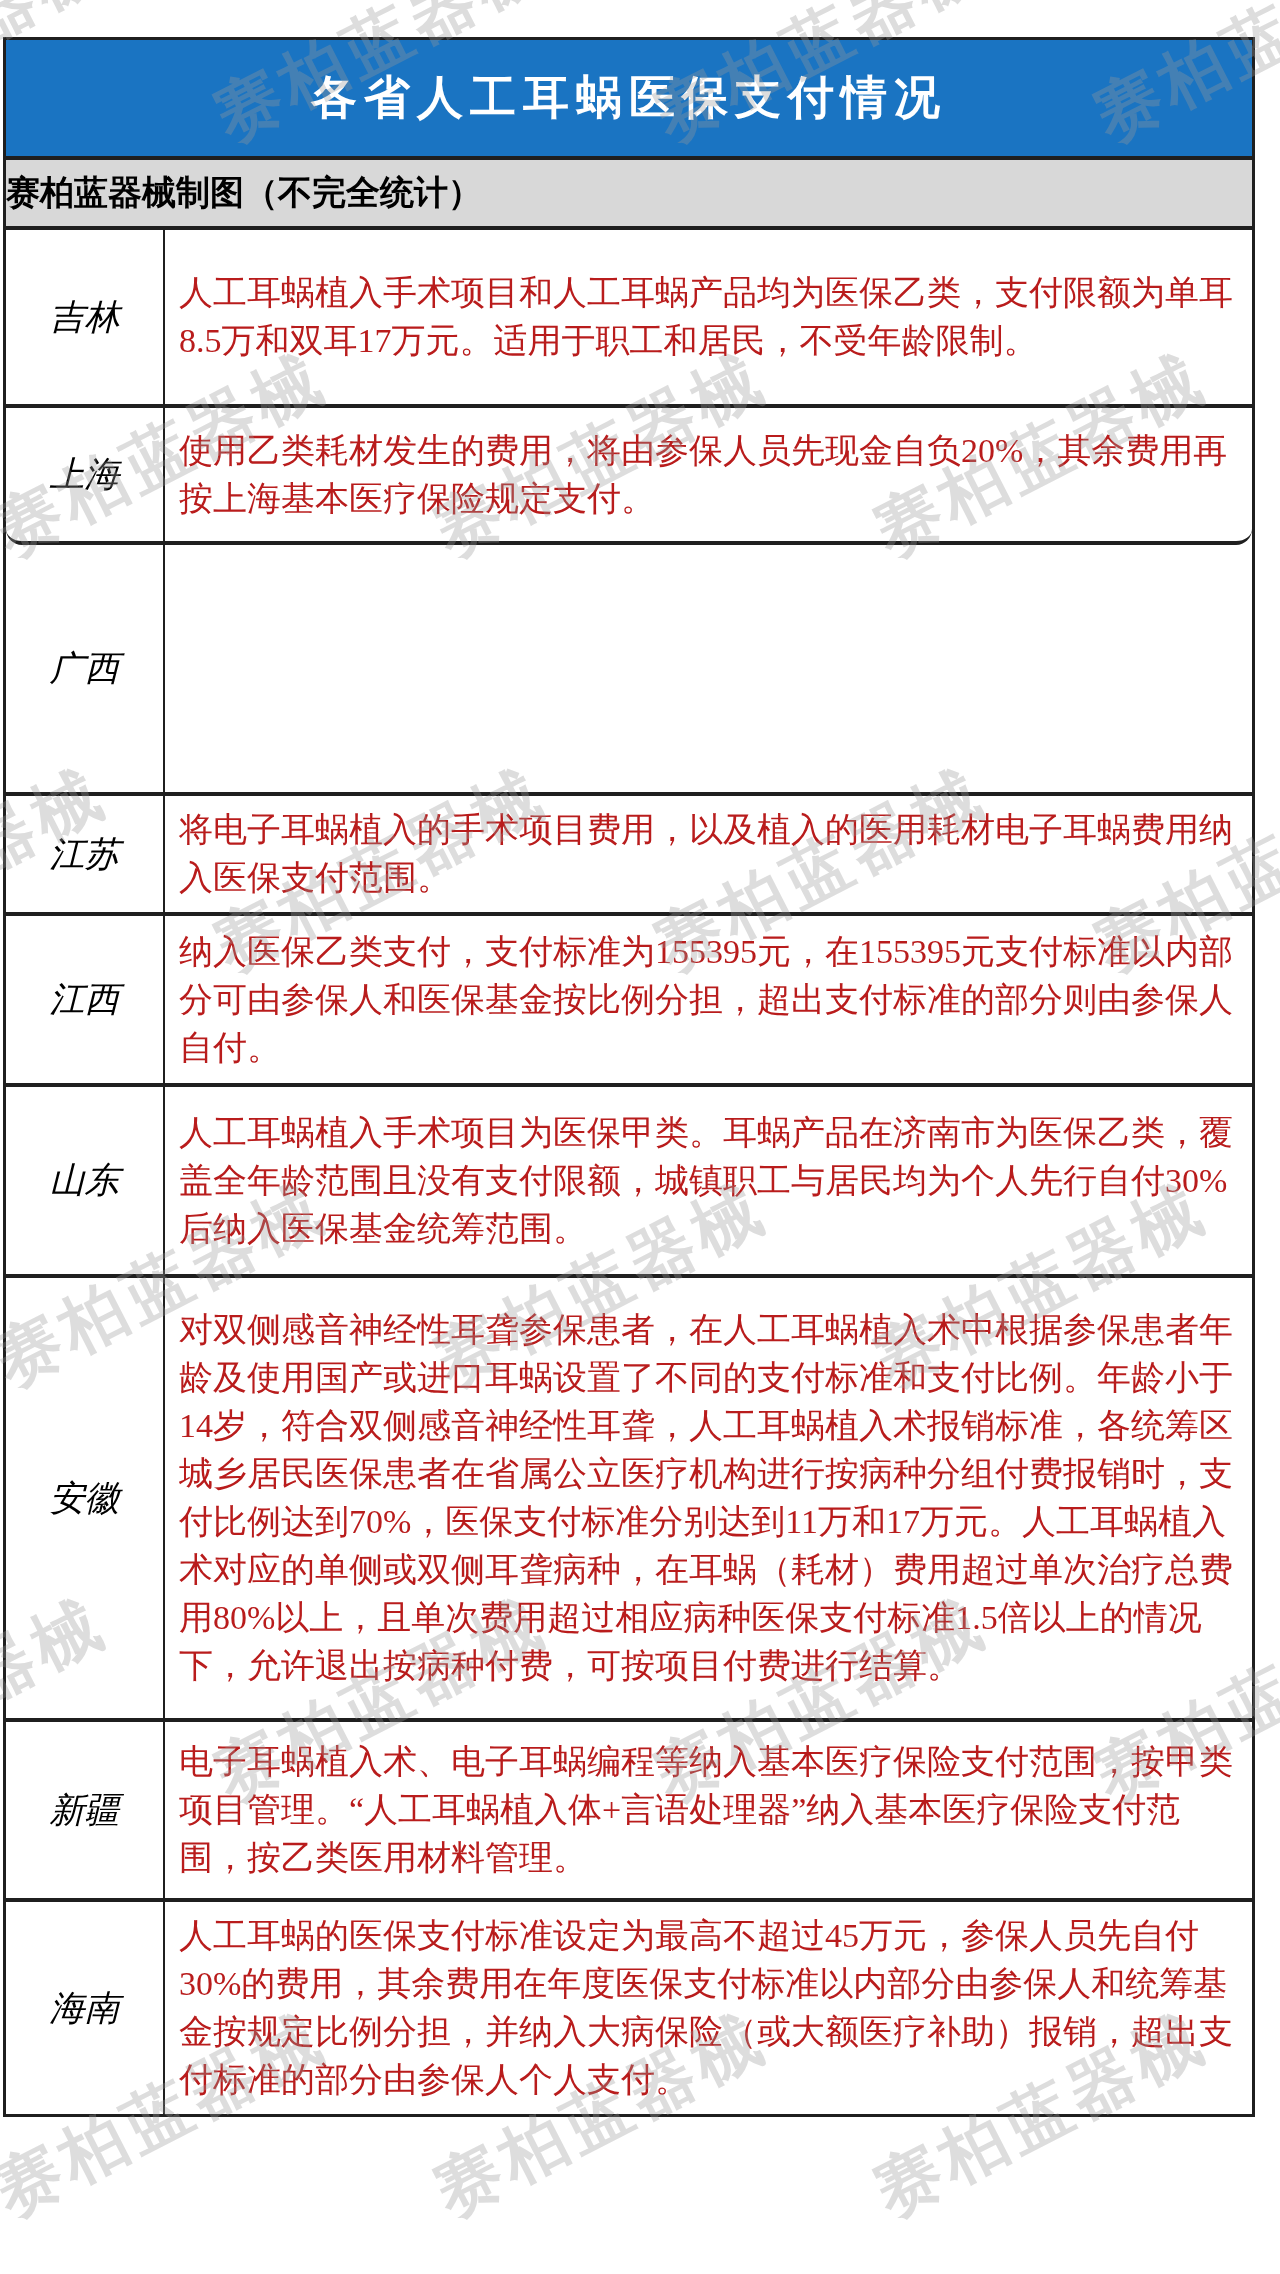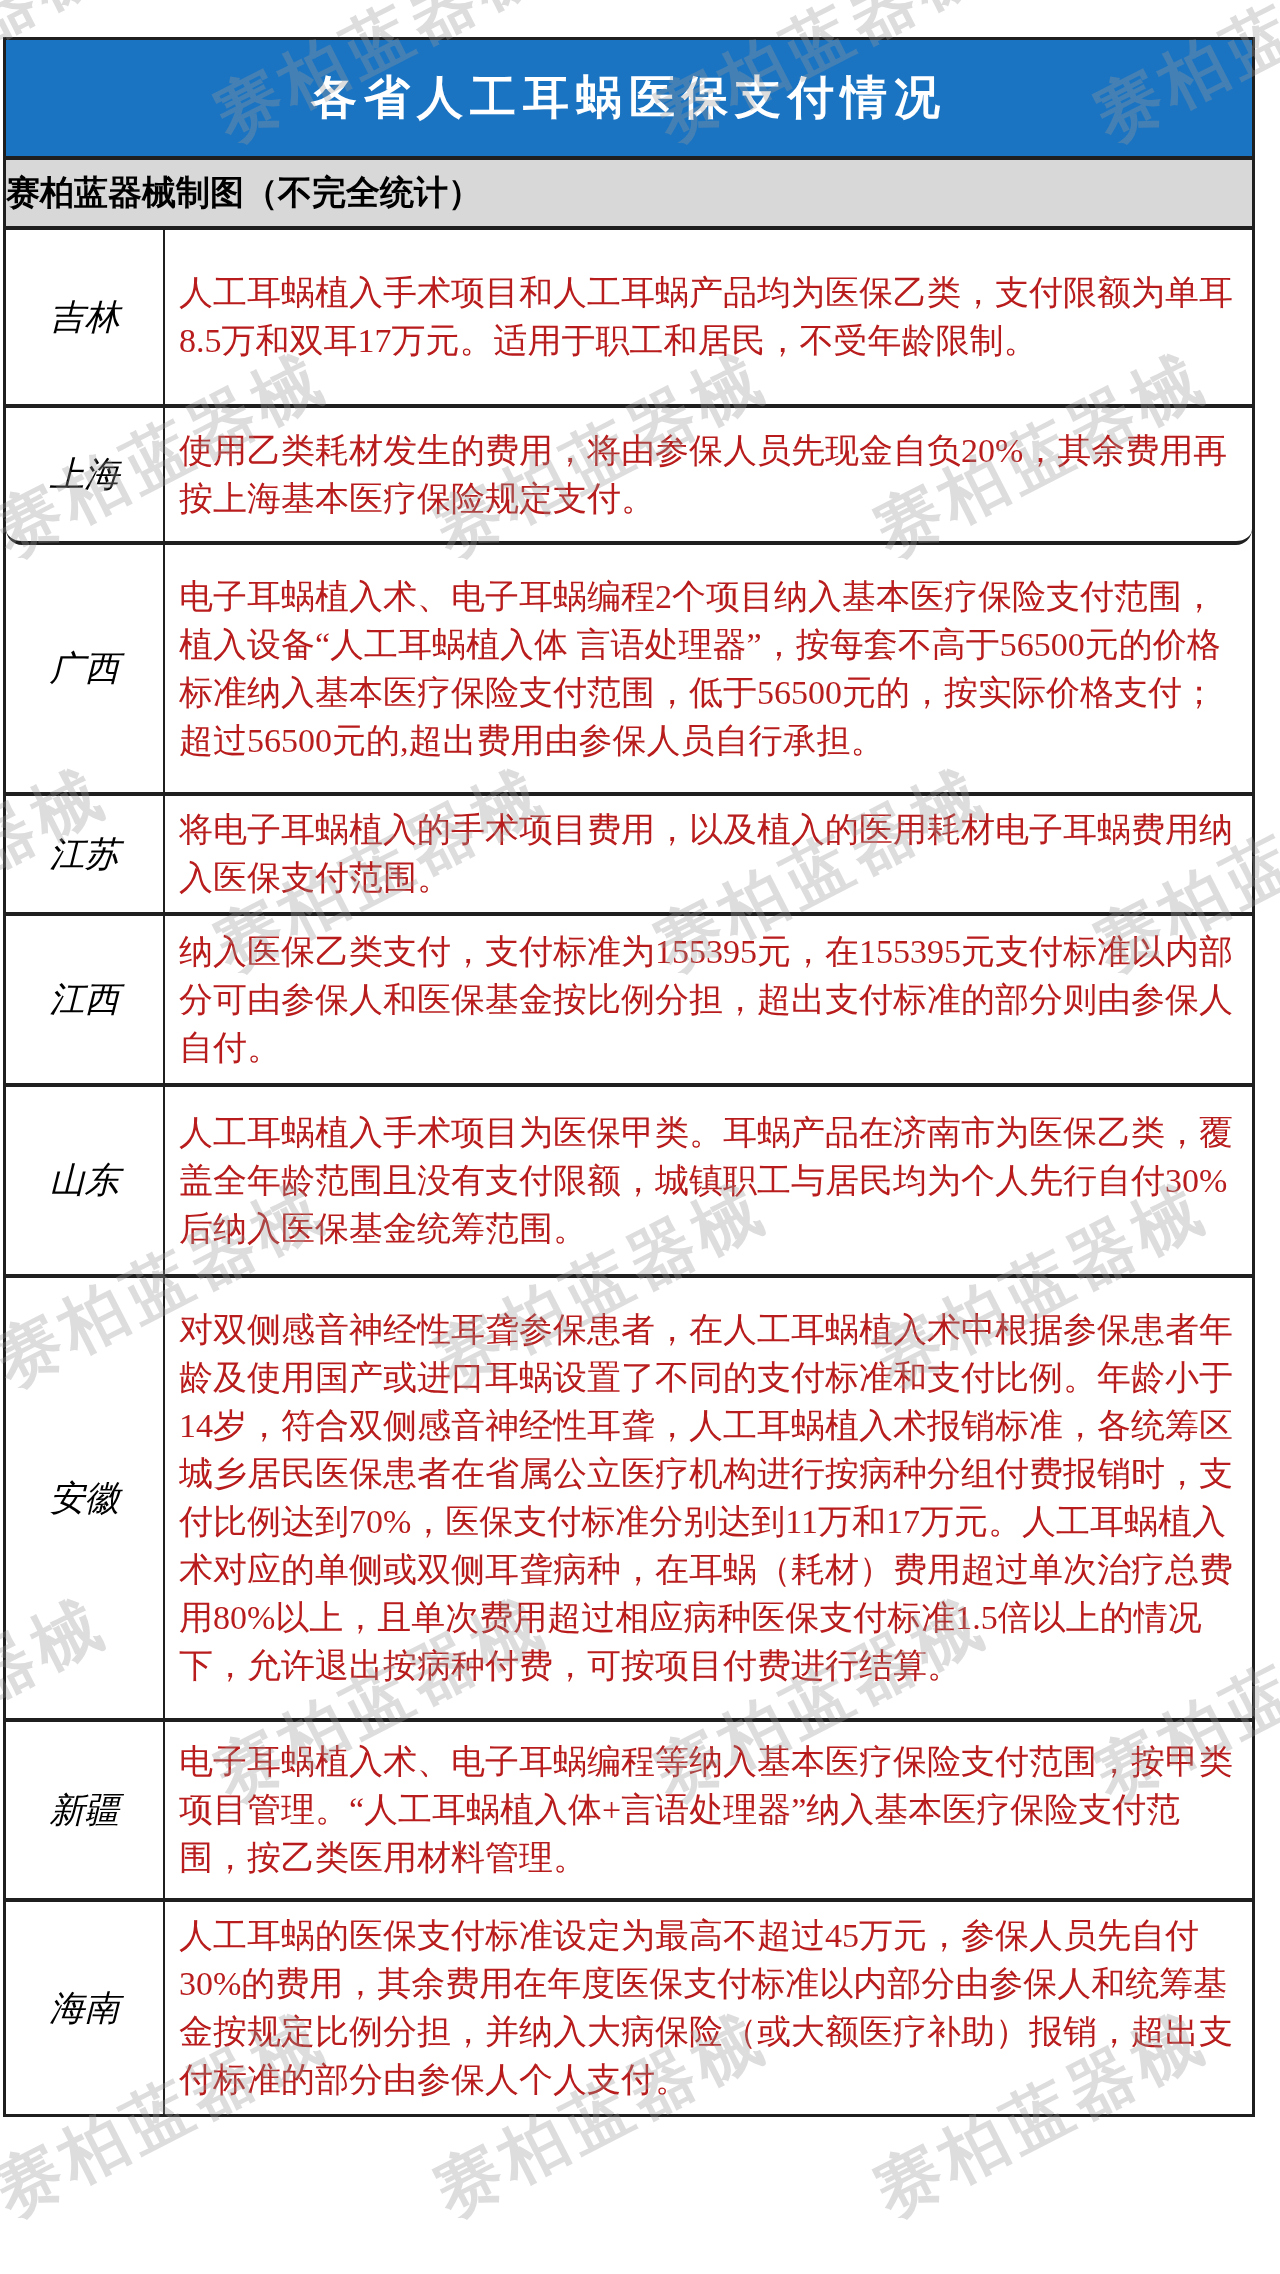--- a/index.html
+++ b/index.html
@@ -88,9 +88,6 @@
 
     <div class="row r3">
       <div class="prov">广西</div>
-      <div class="policy">
-          <div class="ptext">电子耳蜗植入术、电子耳蜗编程2个项目纳入基本医疗保险支付范围，植入设备“人工耳蜗植入体 言语处理器”，按每套不高于56500元的价格标准纳入基本医疗保险支付范围，低于56500元的，按实际价格支付；超过56500元的,超出费用由参保人员自行承担。</div>
-        </div>
     </div>
 
     <div class="row r4">

